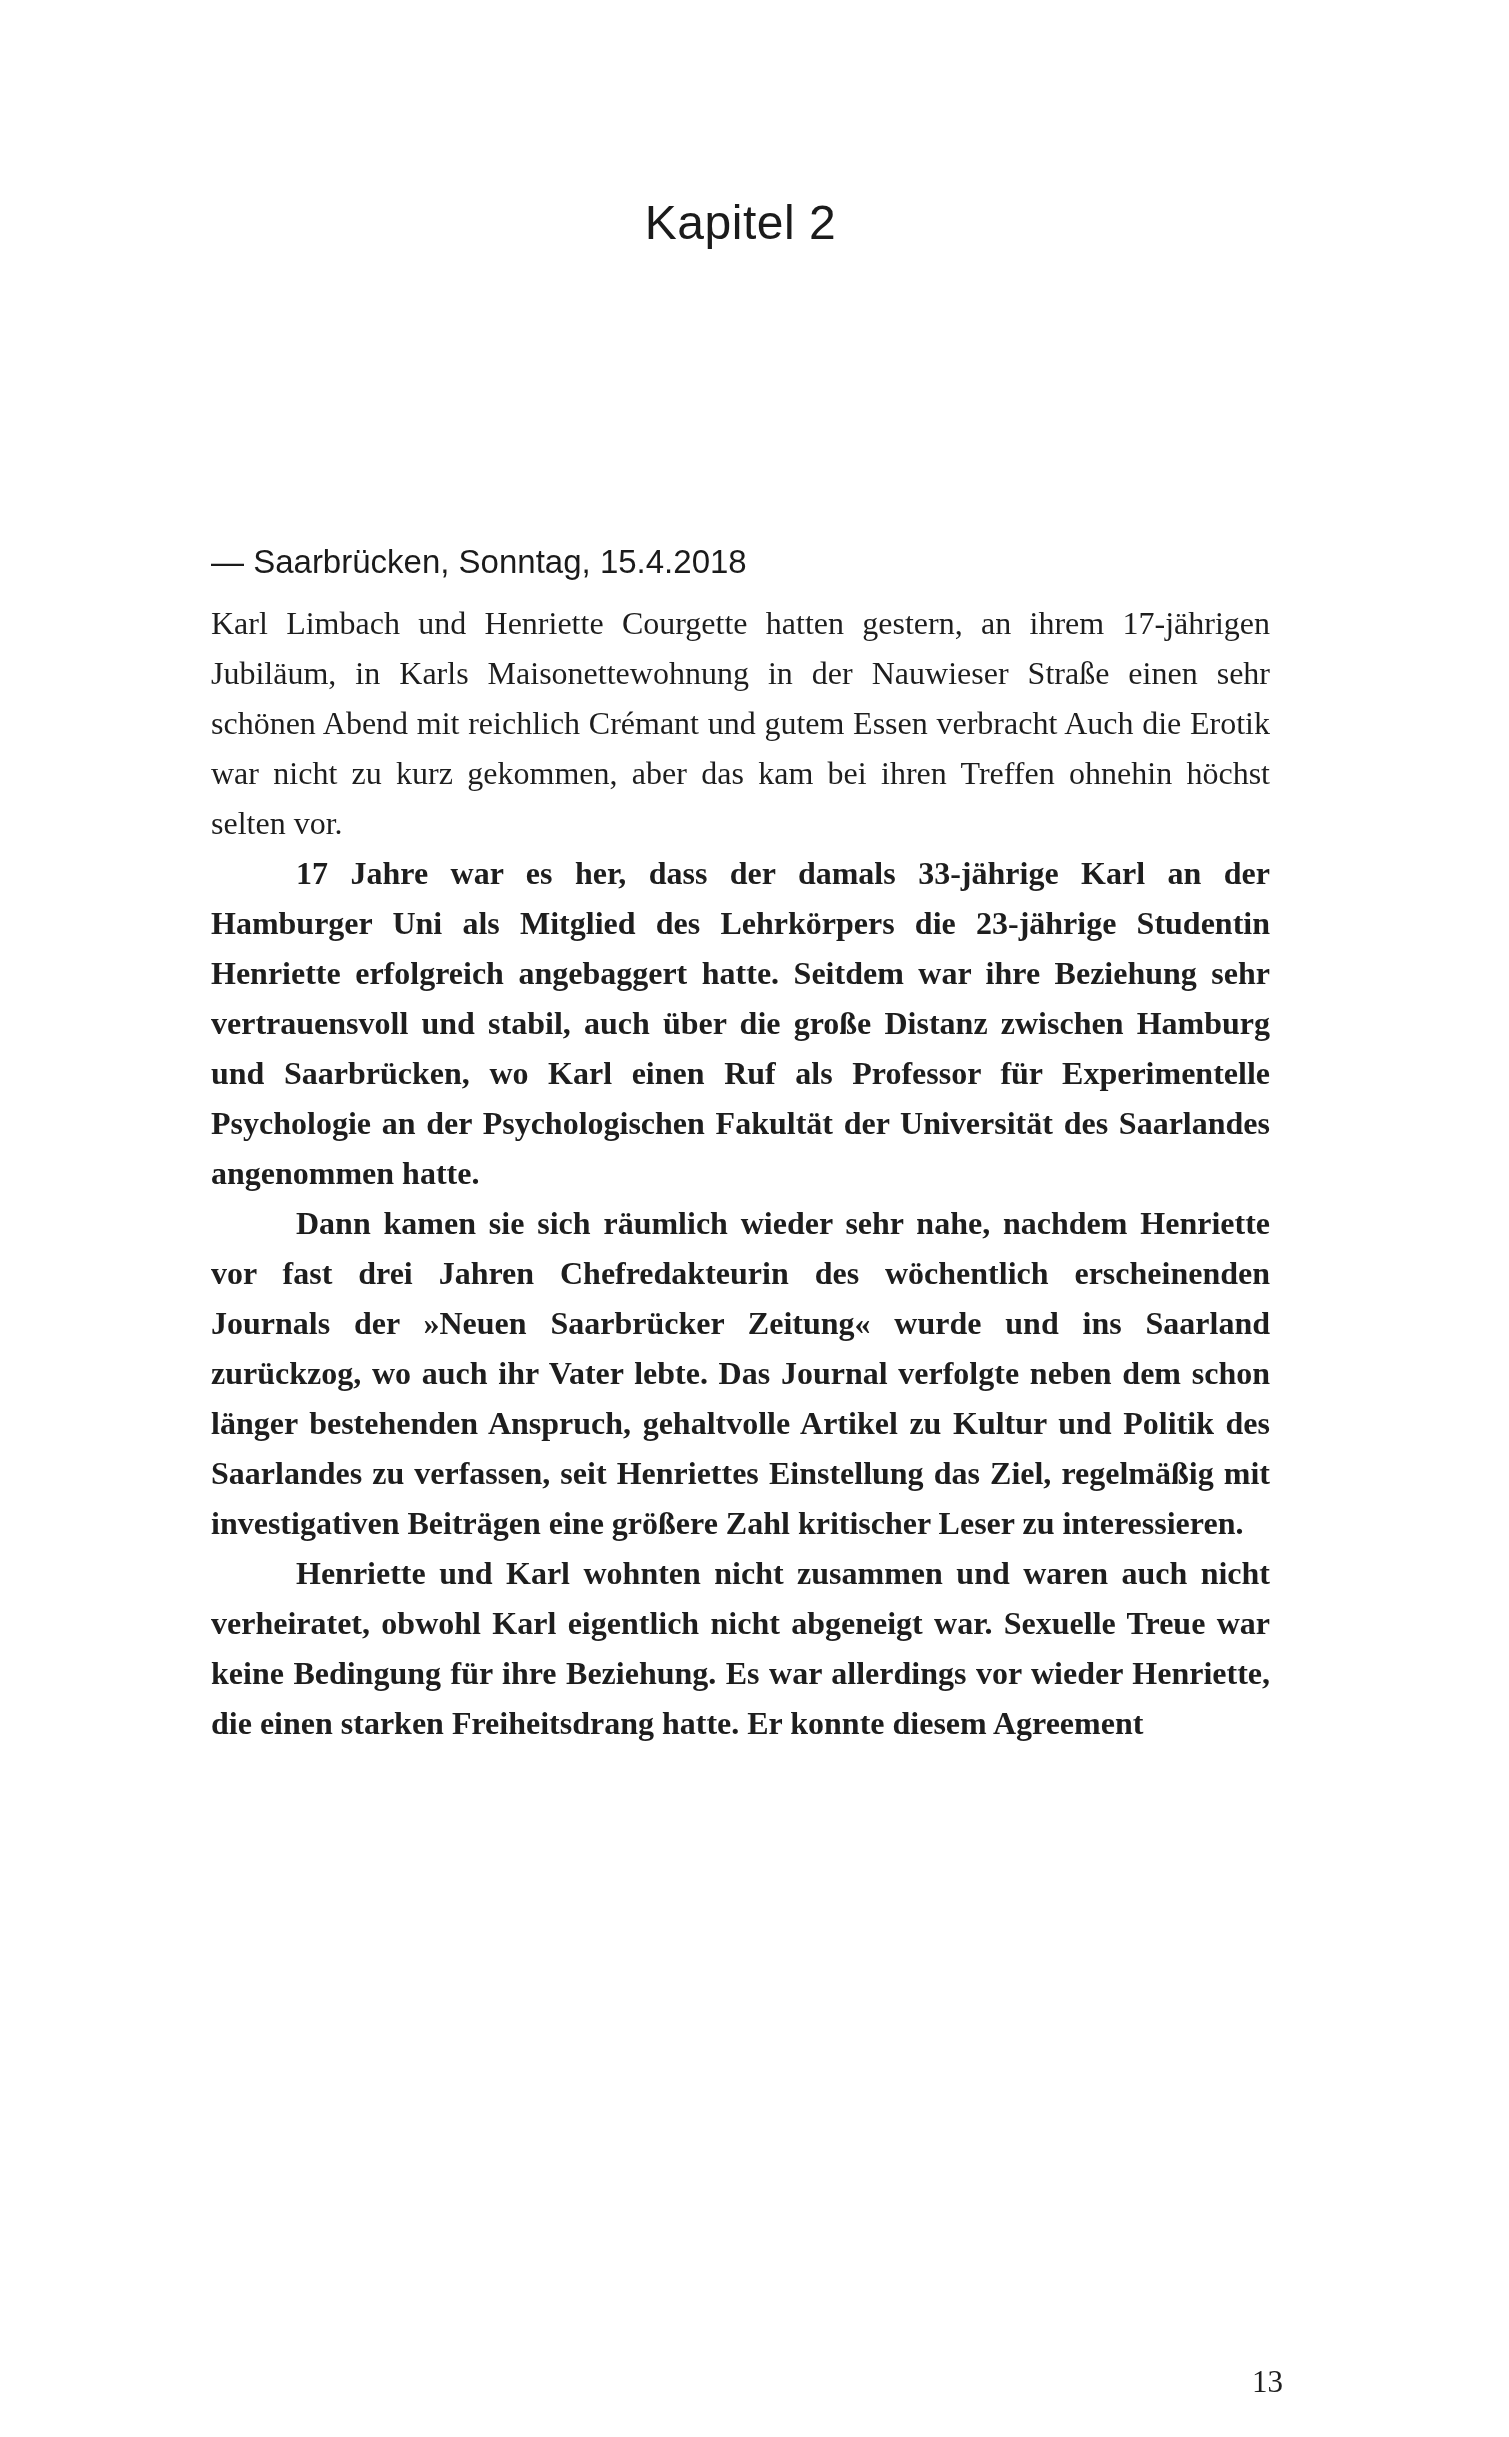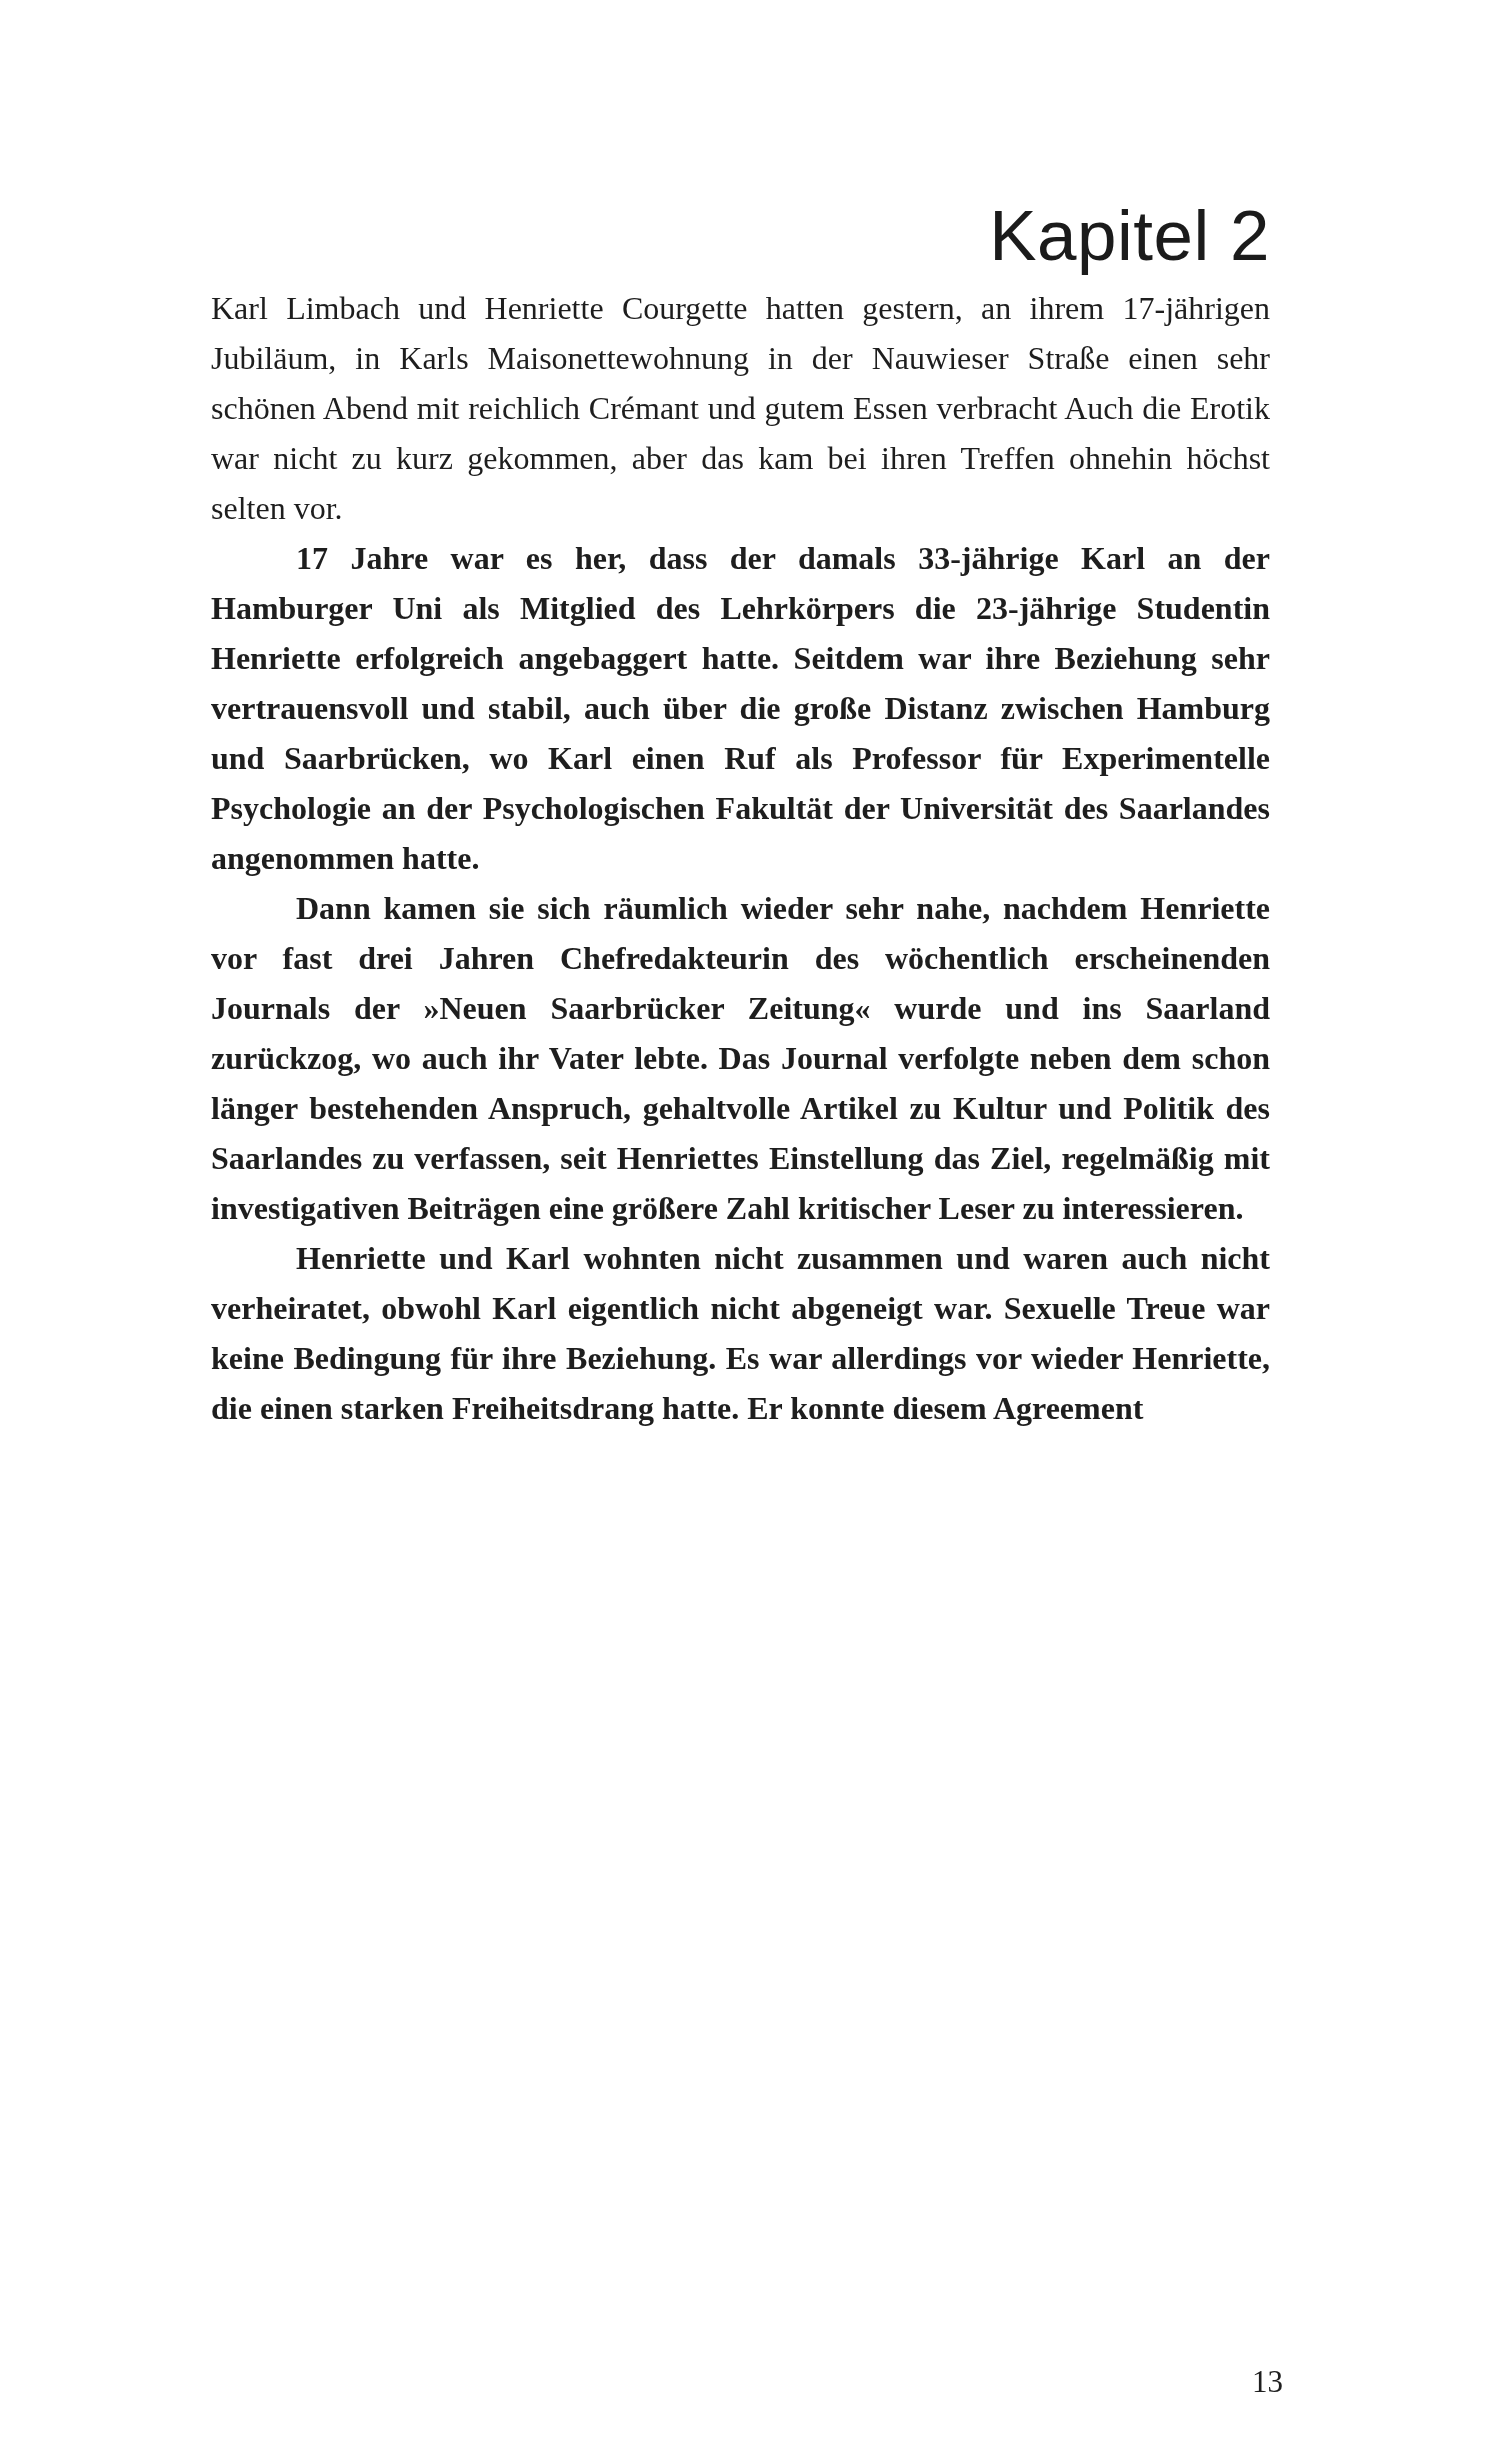--- a/index.html
+++ b/index.html
@@ -20,9 +20,9 @@
     .chapter-title {
       font-family: "Liberation Sans", sans-serif;
       font-weight: 400;
-      font-size: 71px;
+      font-size: 48px;
       line-height: 1.1;
-      text-align: right;
+      text-align: center;
       margin: 0;
       color: #1b1b1b;
       letter-spacing: 0.5px;

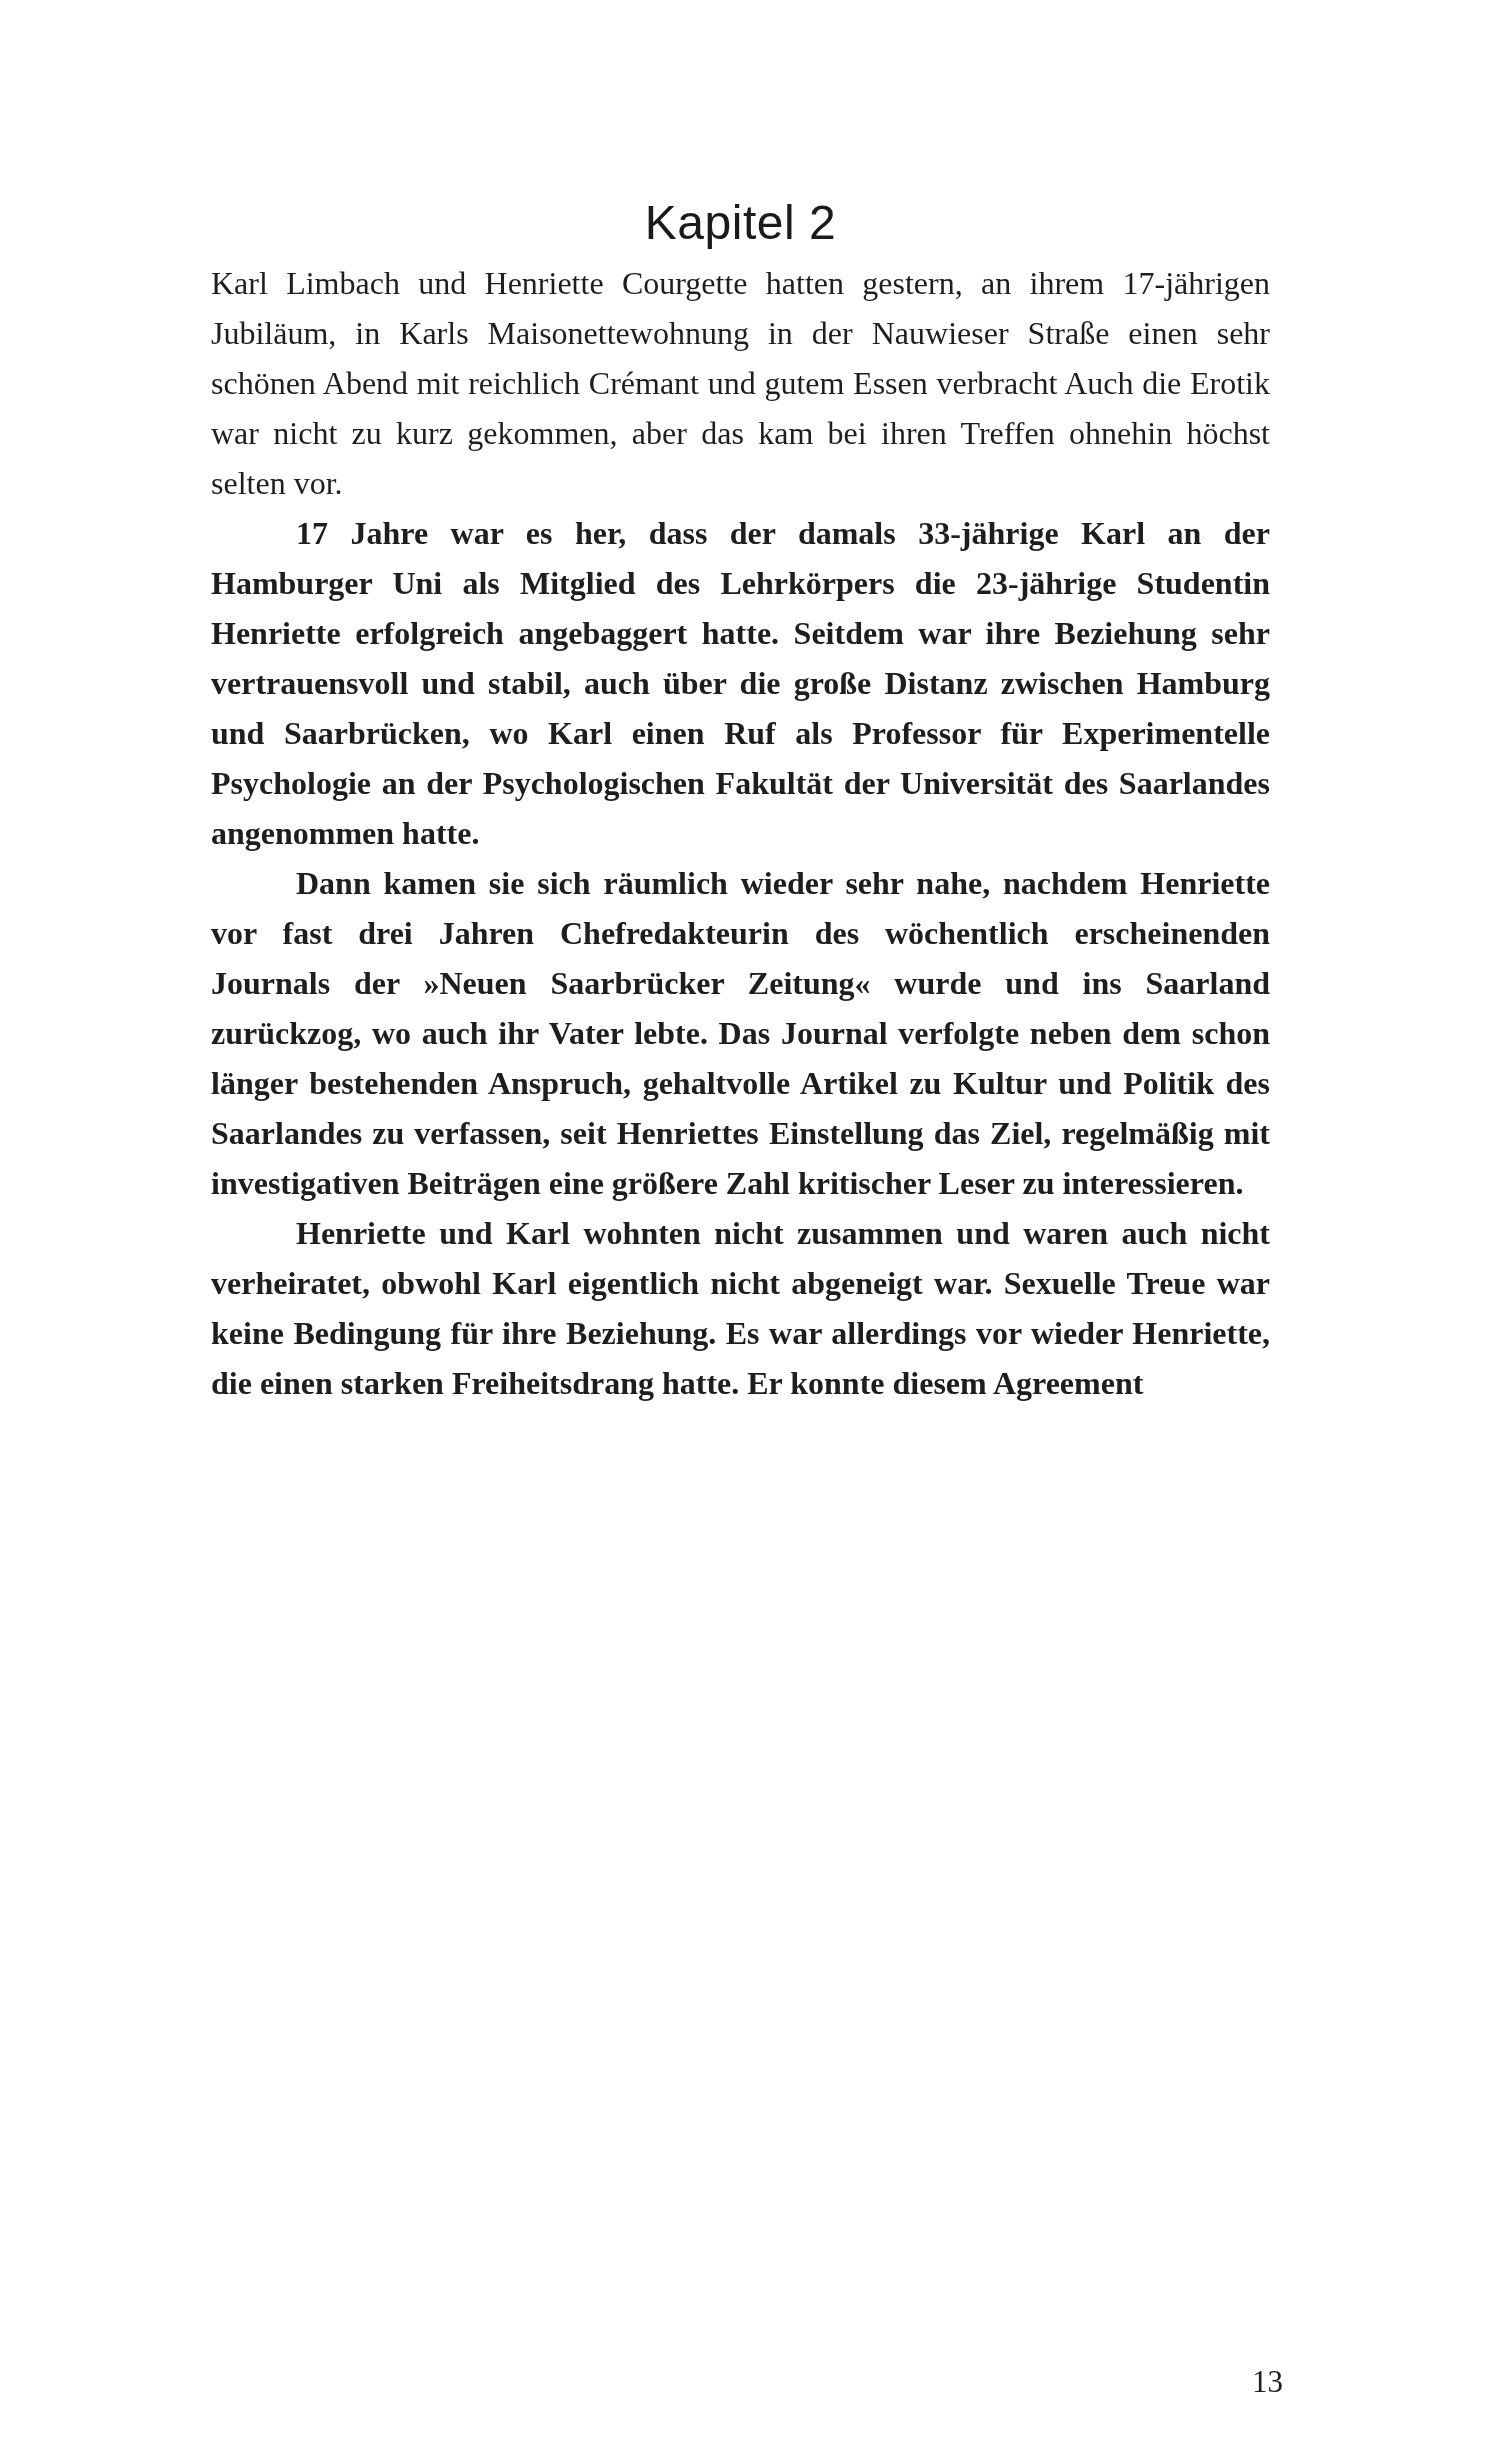--- a/index.html
+++ b/index.html
@@ -68,6 +68,7 @@
 
   <h1 class="chapter-title">Kapitel 2</h1>
 
+  <div class="dateline">— Saarbrücken, Sonntag, 15.4.2018</div>
 
   <div class="body-text">
     <p class="para no-indent">Karl Limbach und Henriette Courgette hatten gestern, an ihrem 17-jährigen Jubiläum, in Karls Maisonettewohnung in der Nauwieser Straße einen sehr schönen Abend mit reichlich Crémant und gutem Essen verbracht Auch die Erotik war nicht zu kurz gekommen, aber das kam bei ihren Treffen ohnehin höchst selten vor.</p>

